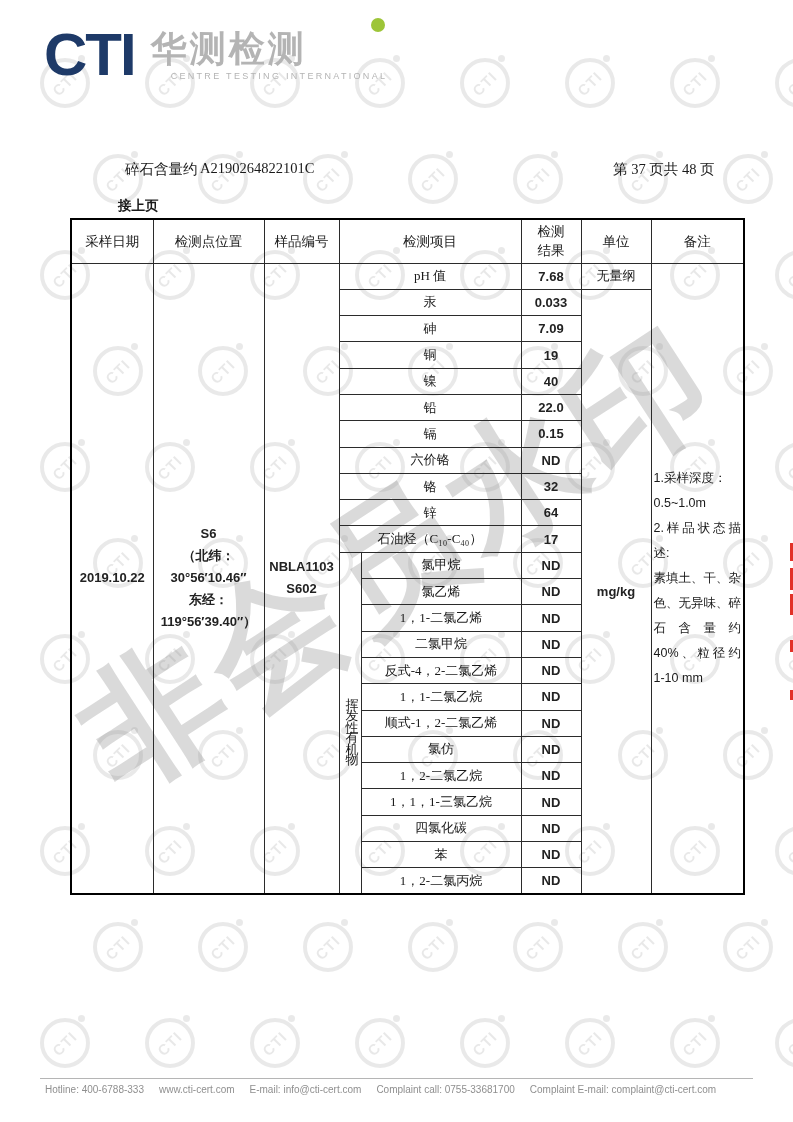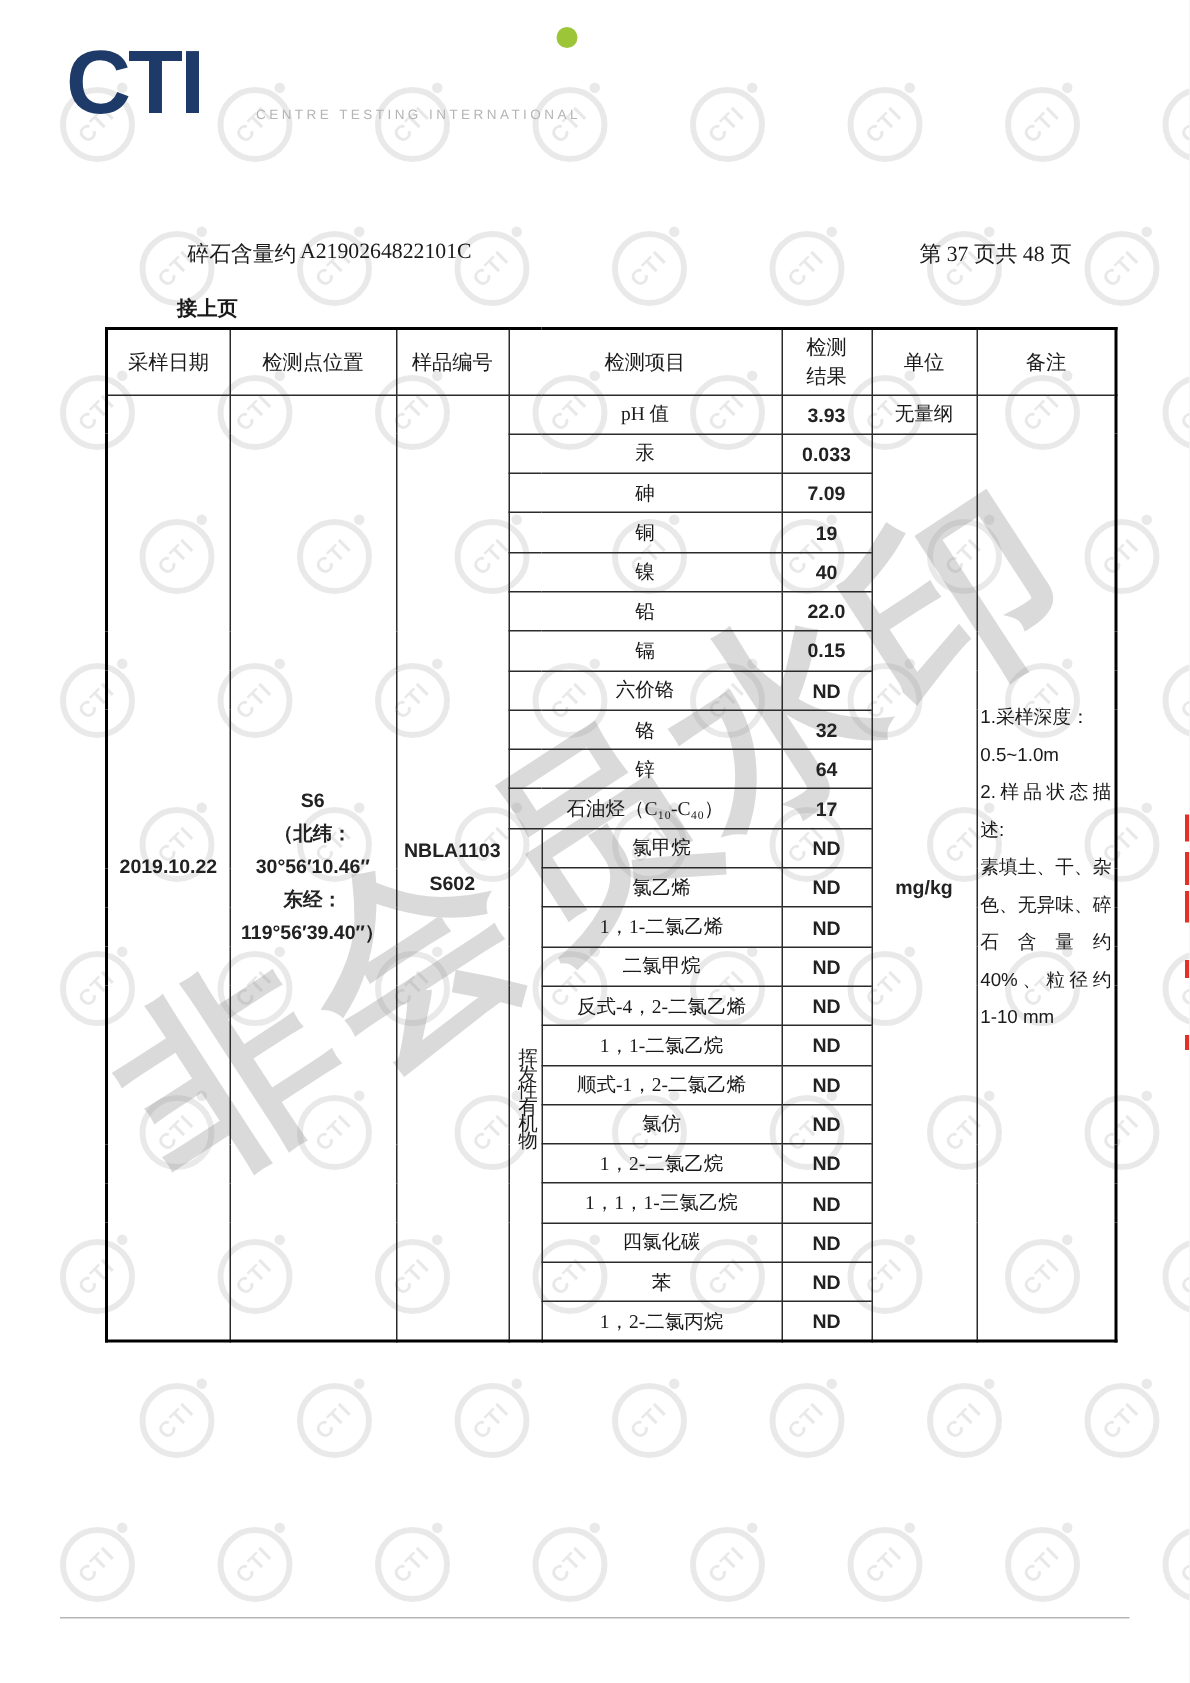--- a/index.html
+++ b/index.html
@@ -432,6 +432,7 @@
     <div class="logo-cti">CTI</div>
     <div class="logo-dot"></div>
     <div class="logo-txt">
+      <div class="logo-cn">华测检测</div>
       <div class="logo-en">CENTRE TESTING INTERNATIONAL</div>
     </div>
   </div>

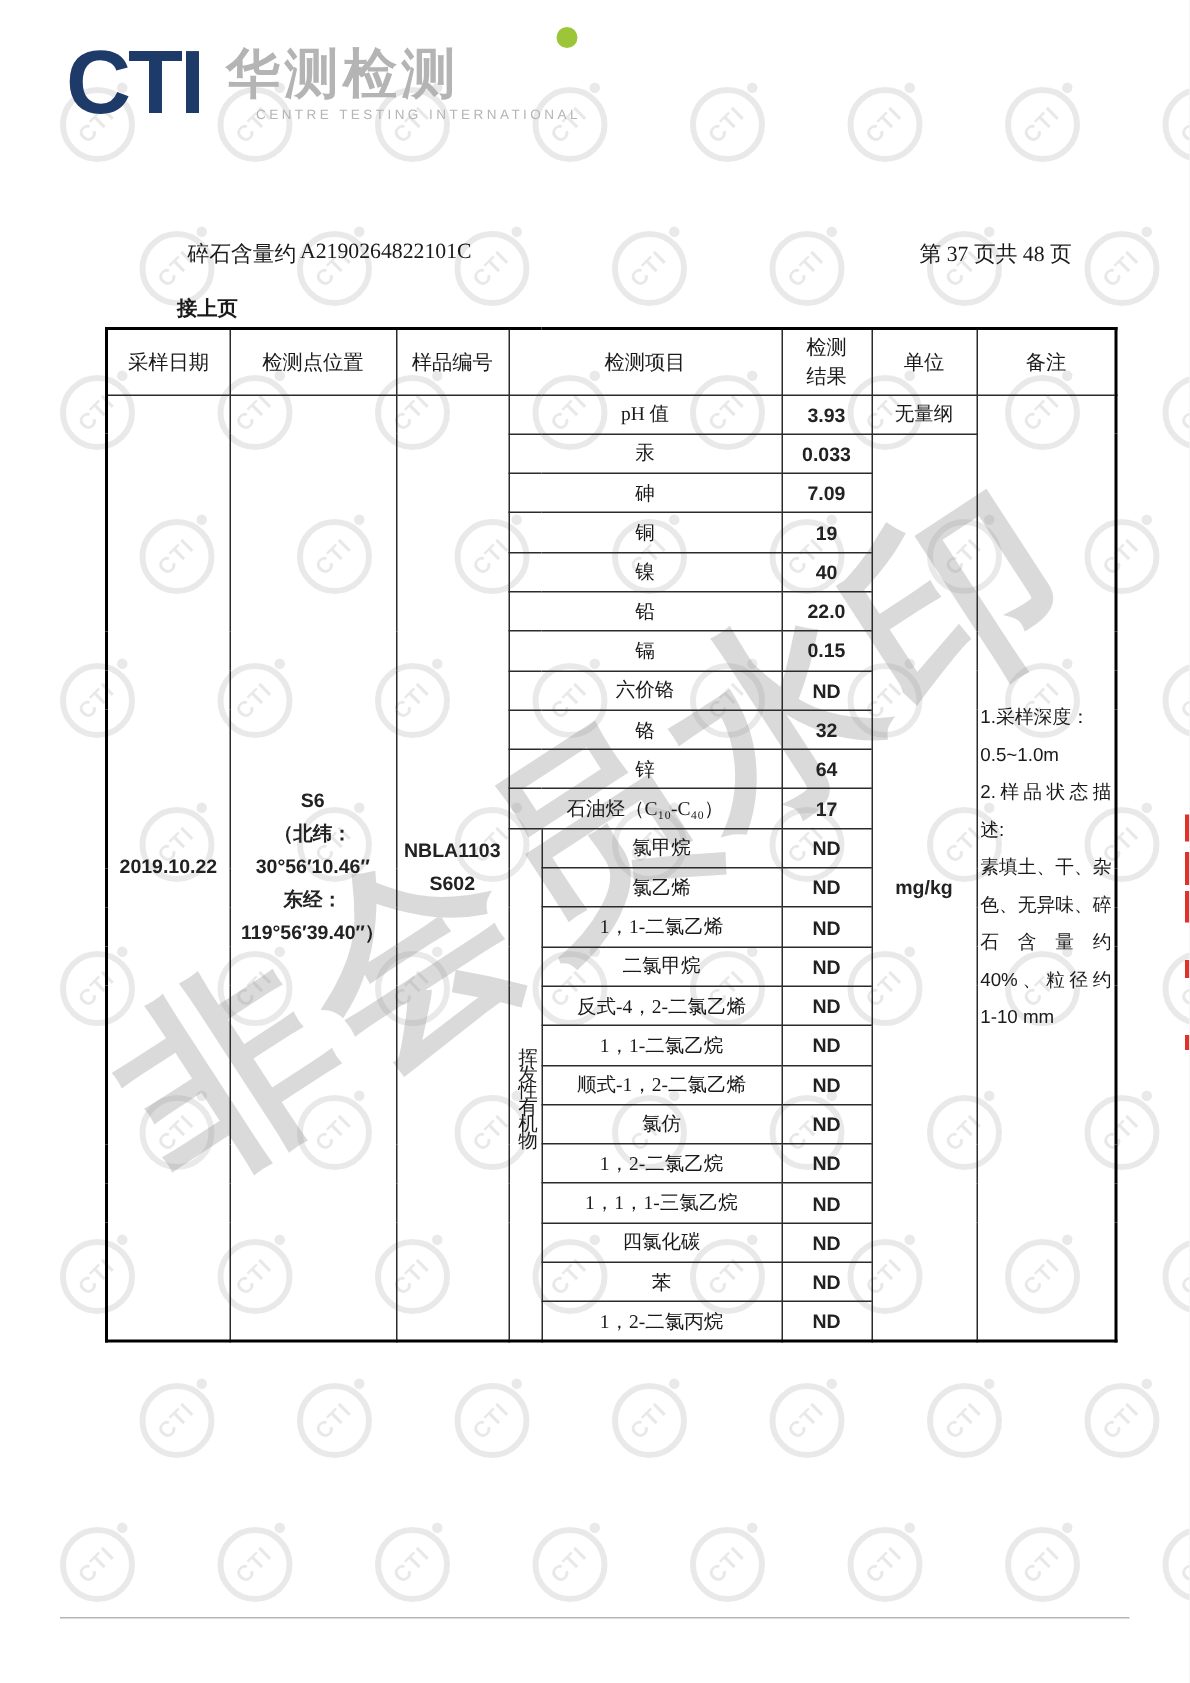--- a/index.html
+++ b/index.html
@@ -478,7 +478,7 @@
       <td rowspan="24" class="samp">NBLA1103
 S602</td>
       <td colspan="2">pH 值</td>
-      <td class="val">3.93</td>
+      <td class="val">7.68</td>
       <td>无量纲</td>
       <td rowspan="24" class="remark">
         <div class="rk-b">1.采样深度：</div>

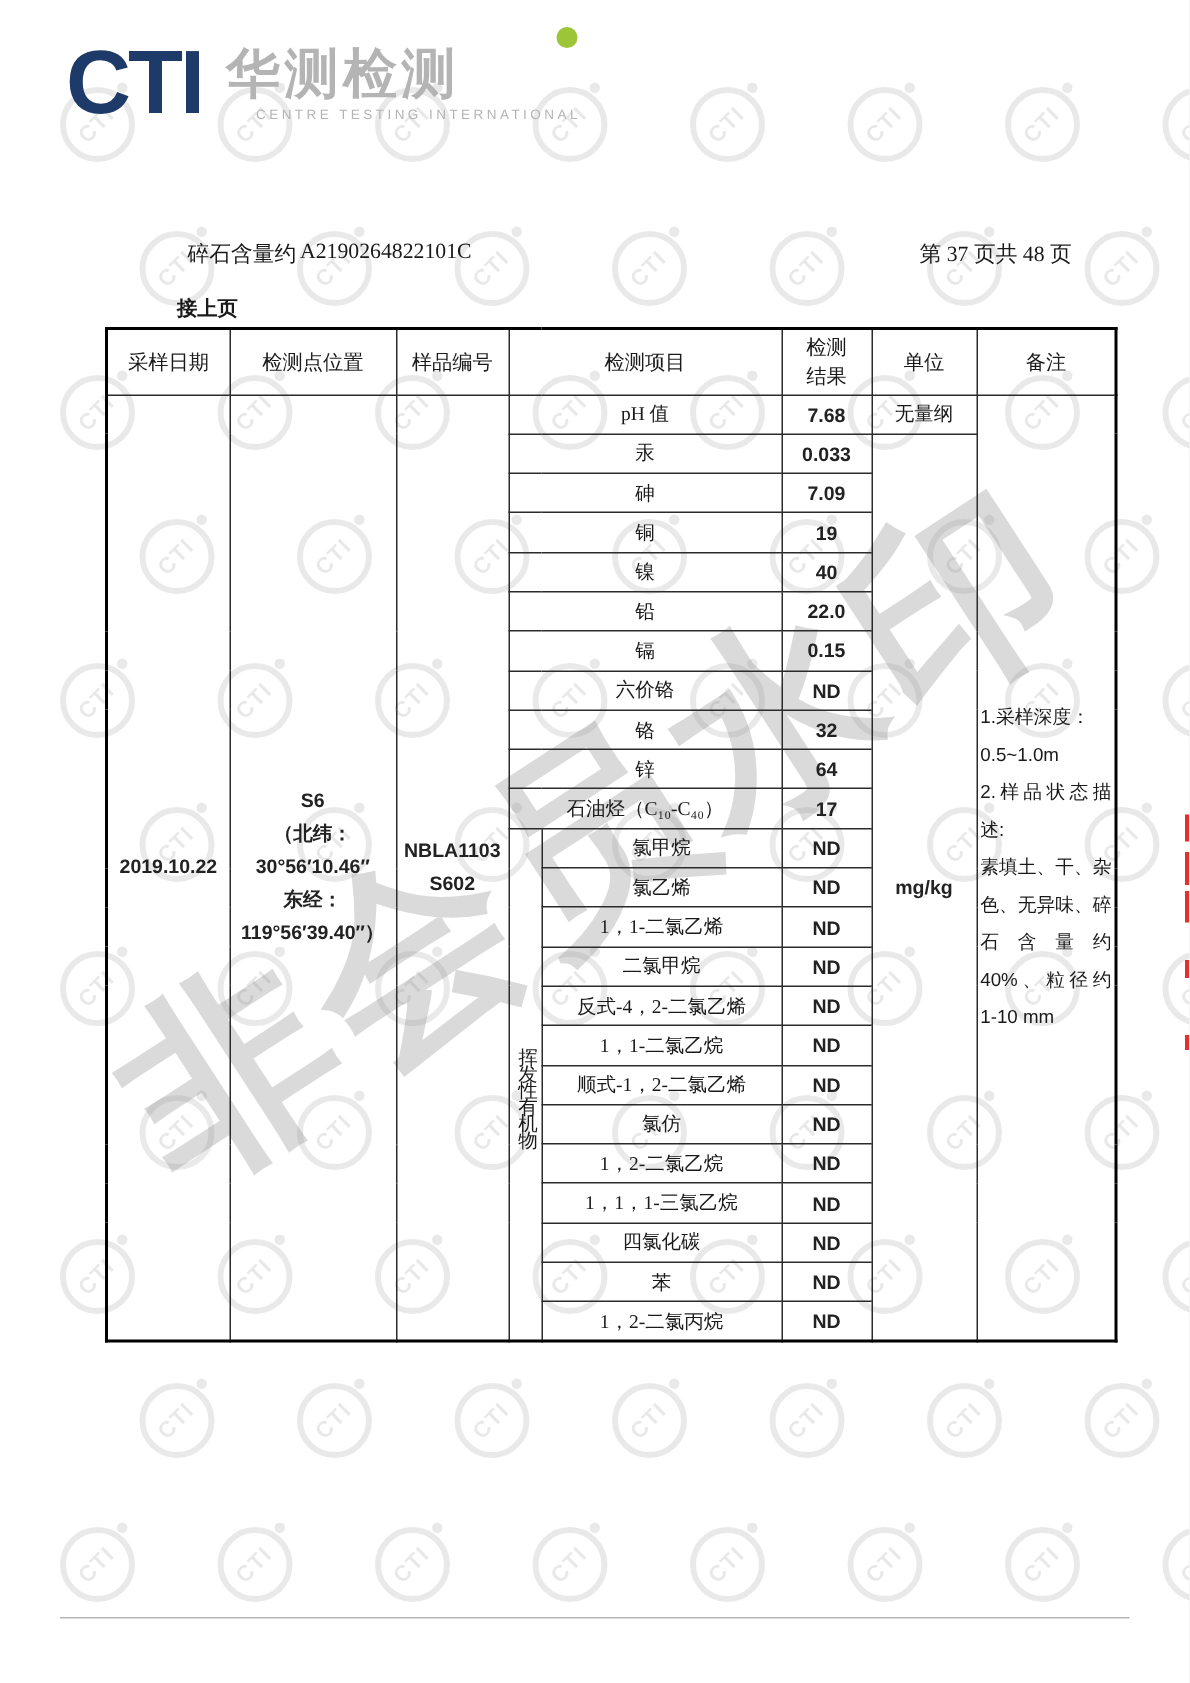--- a/index.html
+++ b/index.html
@@ -593,6 +593,13 @@
   </div>
 
   <div class="footer-rule"></div>
+  <div class="footer">
+    <span>Hotline: 400-6788-333</span>
+    <span>www.cti-cert.com</span>
+    <span>E-mail: info@cti-cert.com</span>
+    <span>Complaint call: 0755-33681700</span>
+    <span>Complaint E-mail: complaint@cti-cert.com</span>
+  </div>
 
 </div>
 

